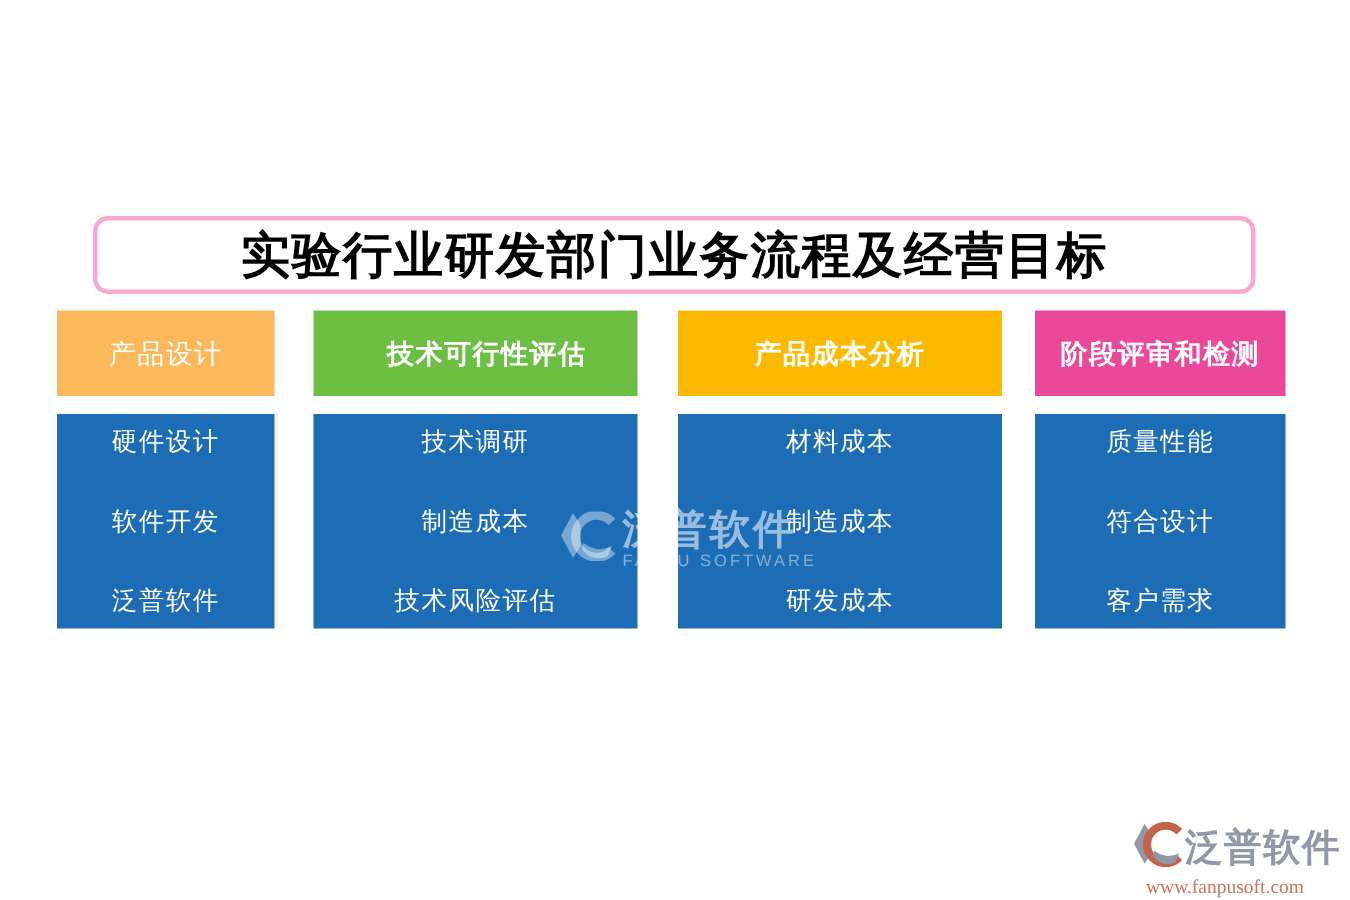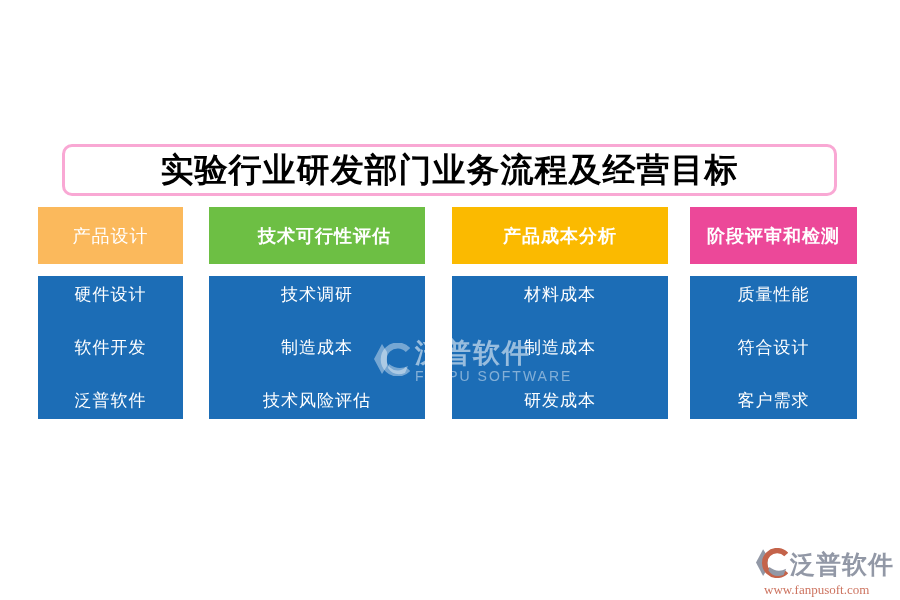--- a/index.html
+++ b/index.html
@@ -41,7 +41,7 @@
     font-size:27px;font-weight:bold;color:rgba(255,255,255,0.55);letter-spacing:2px;white-space:nowrap;
   }
   .watermark .wm-brand-en{
-    font-size:14px;color:rgba(255,255,255,0.45);letter-spacing:2px;margin-top:2px;white-space:nowrap;
+    font-size:11px;color:rgba(255,255,255,0.45);letter-spacing:2px;margin-top:2px;white-space:nowrap;
   }
   .footer-logo{
     position:absolute;left:756px;top:548px;width:140px;

